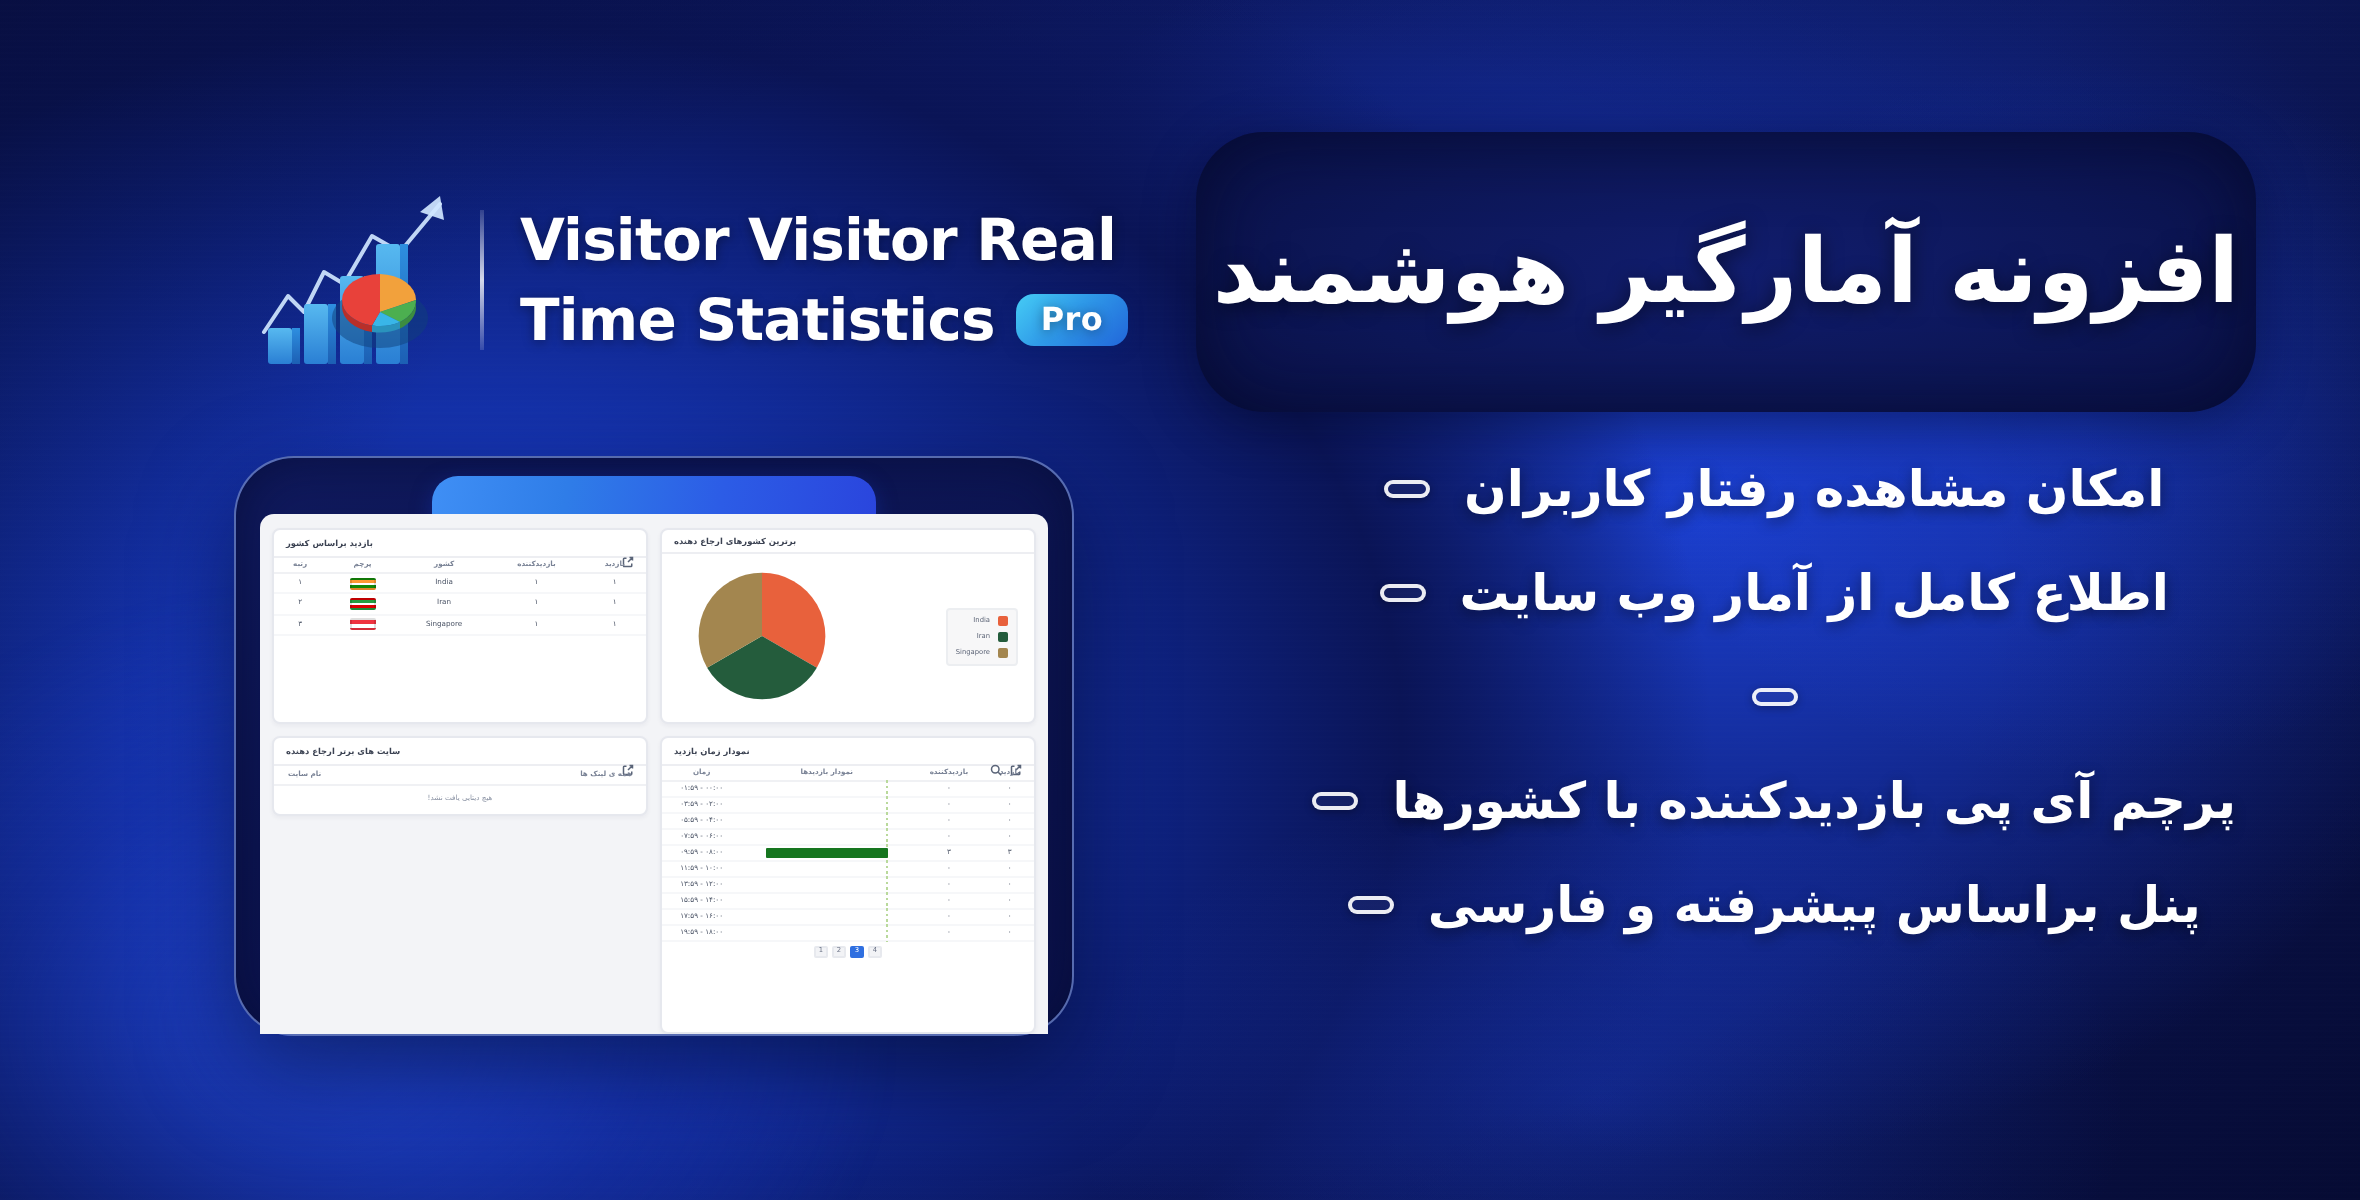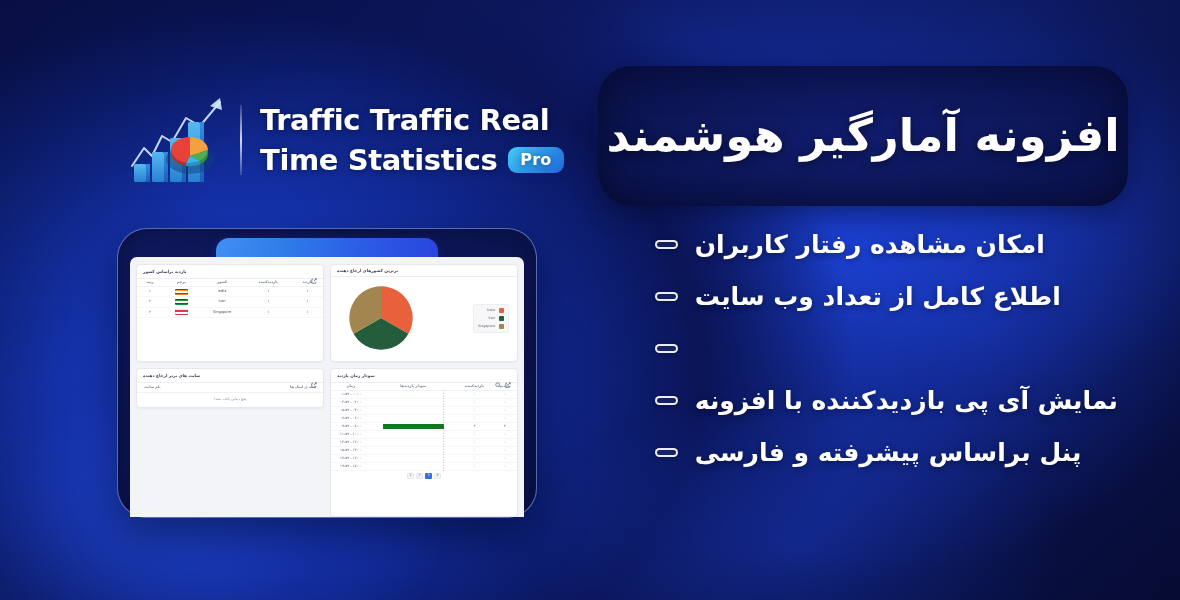--- a/index.html
+++ b/index.html
@@ -255,7 +255,7 @@
   <div class="logo-divider"></div>
 
   <div id="wordmark">
-    <div class="wm-line">Traffic Traffic Real</div>
+    <div class="wm-line">Visitor Visitor Real</div>
     <div class="wm-line wm-line-2">
       <span>Time Statistics</span>
       <span id="pro-badge">Pro</span>

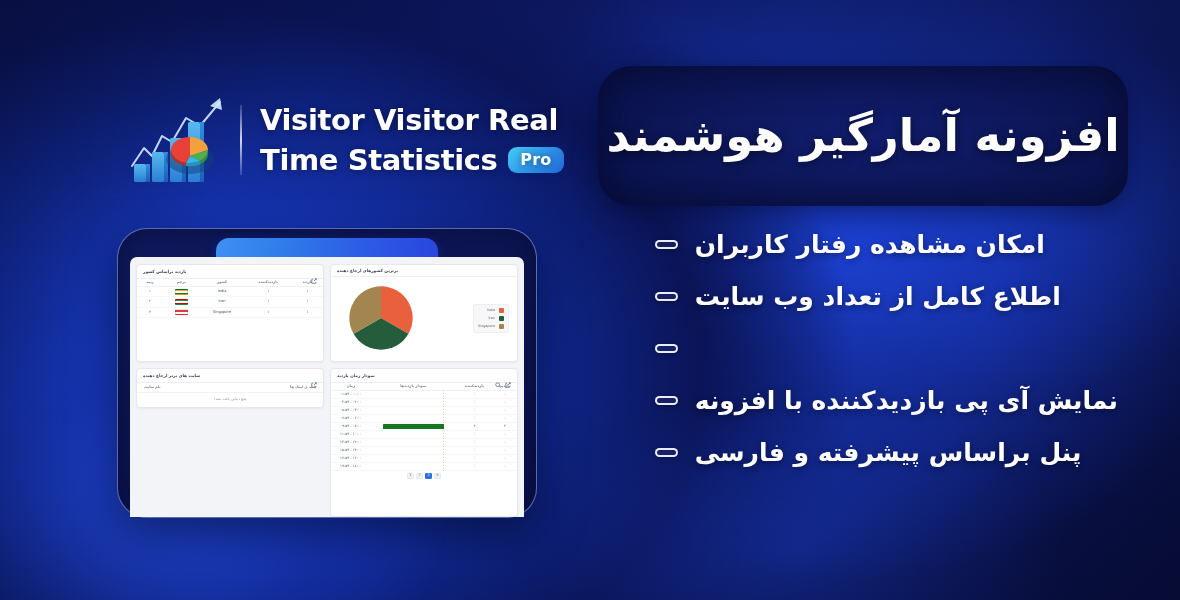--- a/index.html
+++ b/index.html
@@ -89,7 +89,7 @@
   
   #feature-list {
     position:absolute; right:62px; top:218px;
-    display:flex; flex-direction:column; gap:0;
+    display:flex; flex-direction:column; gap:0;align-items:center;
   }
   .feature-item {
     display:flex; align-items:center; justify-content:flex-end;

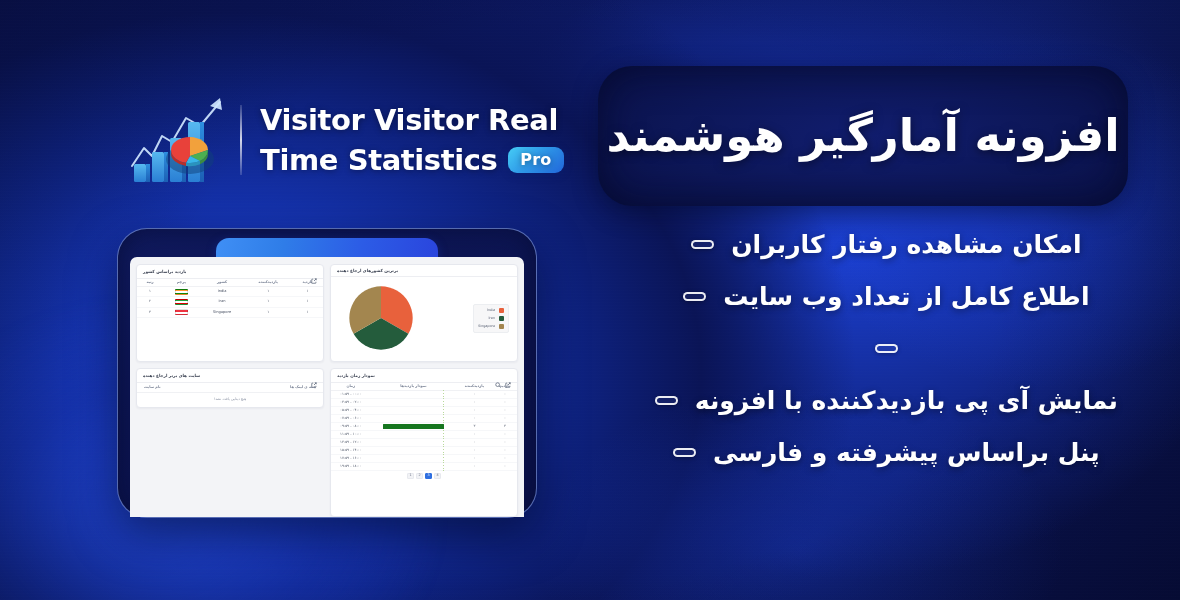--- a/index.html
+++ b/index.html
@@ -273,7 +273,7 @@
     <span class="feature-bullet"></span>
   </div>
   <div class="feature-item">
-    <span class="feature-label">اطلاع کامل از تعداد وب سایت</span>
+    <span class="feature-label">اطلاع کامل از آمار وب سایت</span>
     <span class="feature-bullet"></span>
   </div>
   <div class="feature-item">

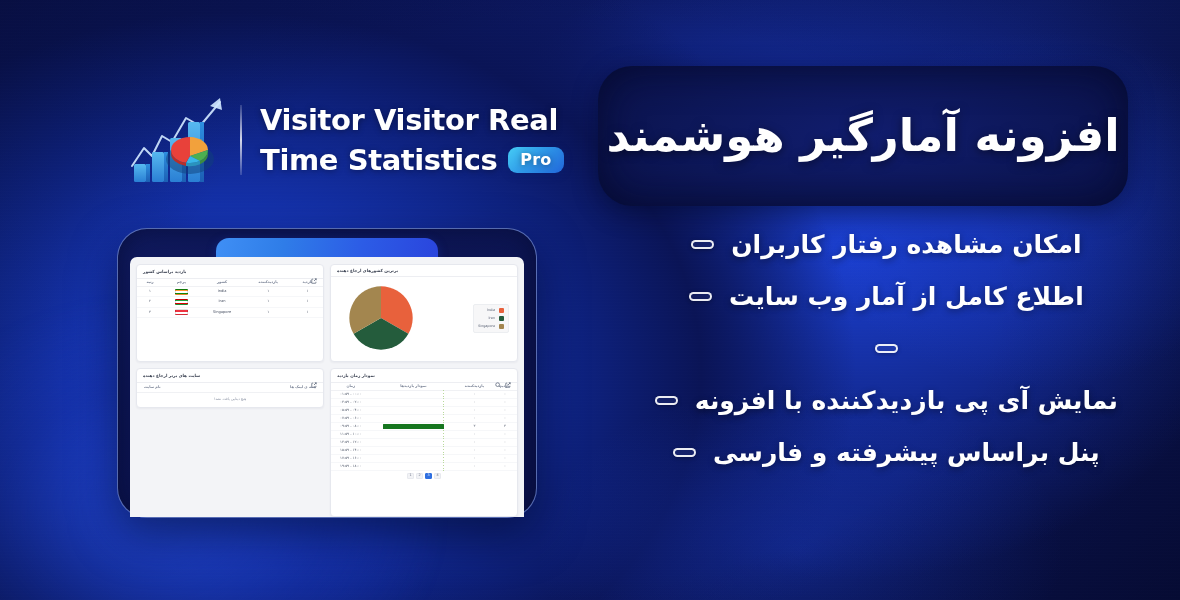--- a/index.html
+++ b/index.html
@@ -280,7 +280,7 @@
     <span class="feature-bullet"></span>
   </div>
   <div class="feature-item">
-    <span class="feature-label">نمایش آی پی بازدیدکننده با افزونه</span>
+    <span class="feature-label">پرچم آی پی بازدیدکننده با کشورها</span>
     <span class="feature-bullet"></span>
   </div>
   <div class="feature-item">

